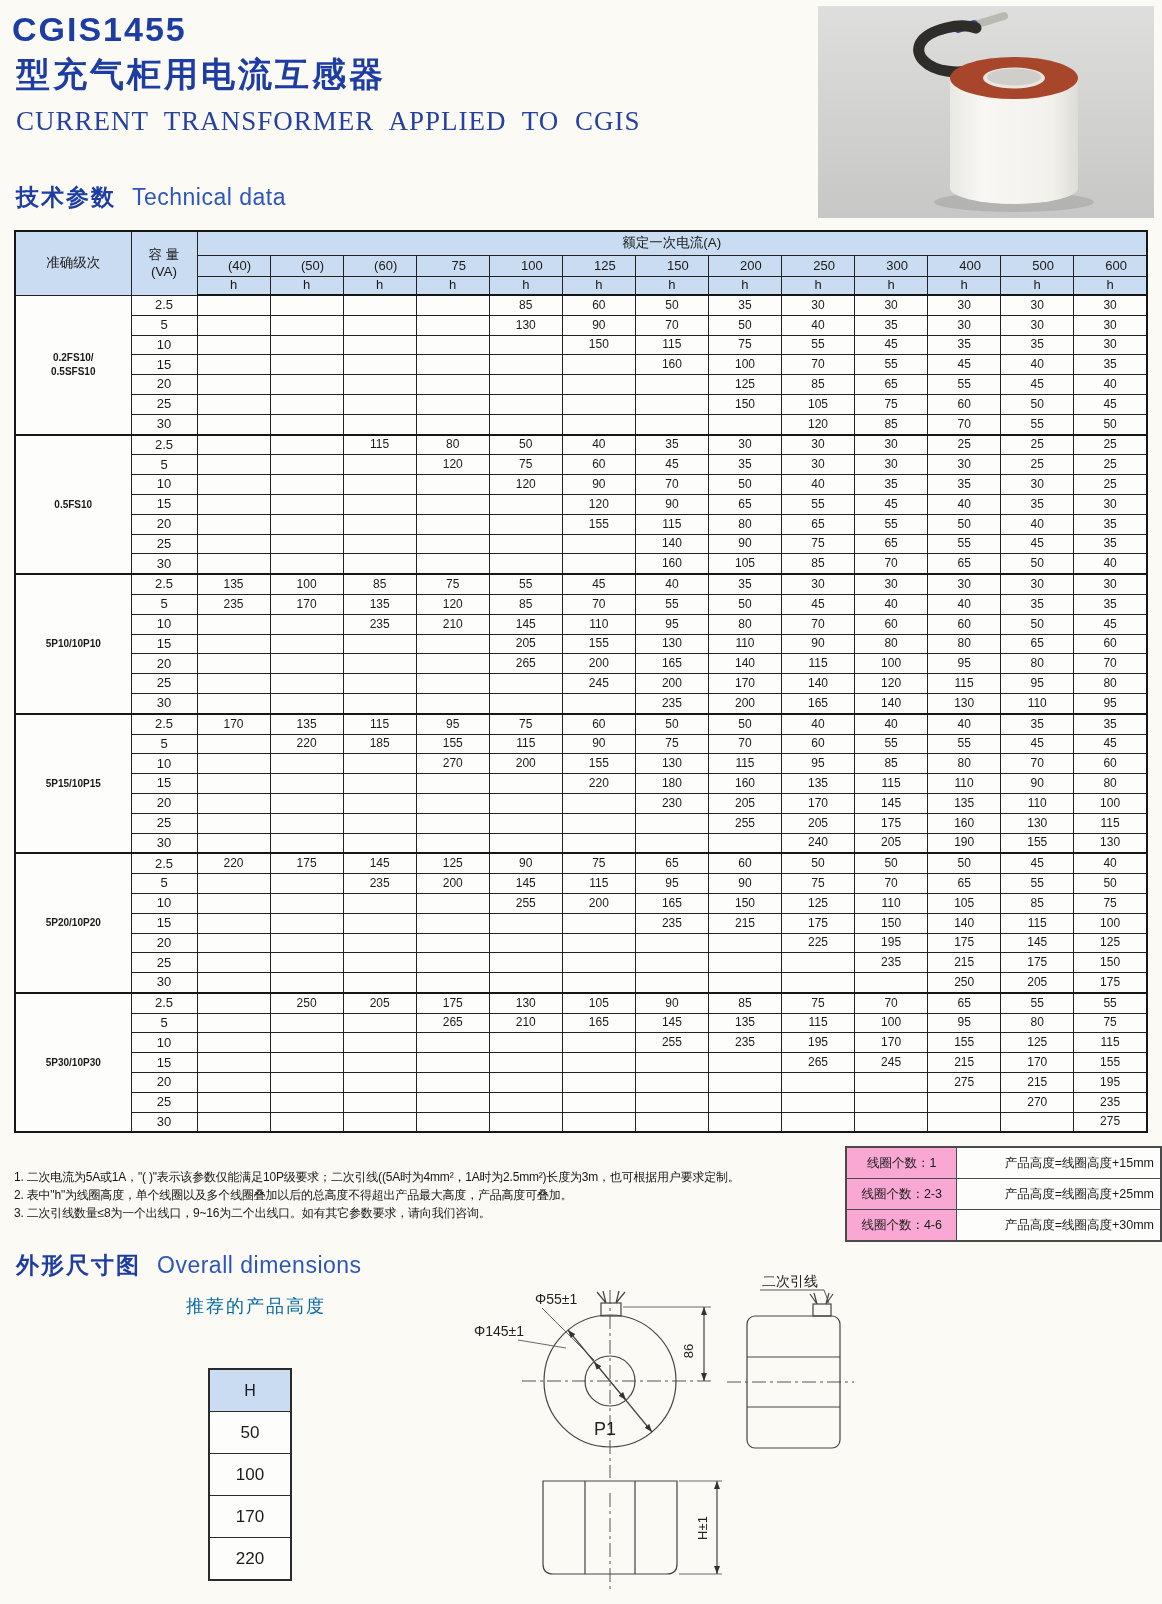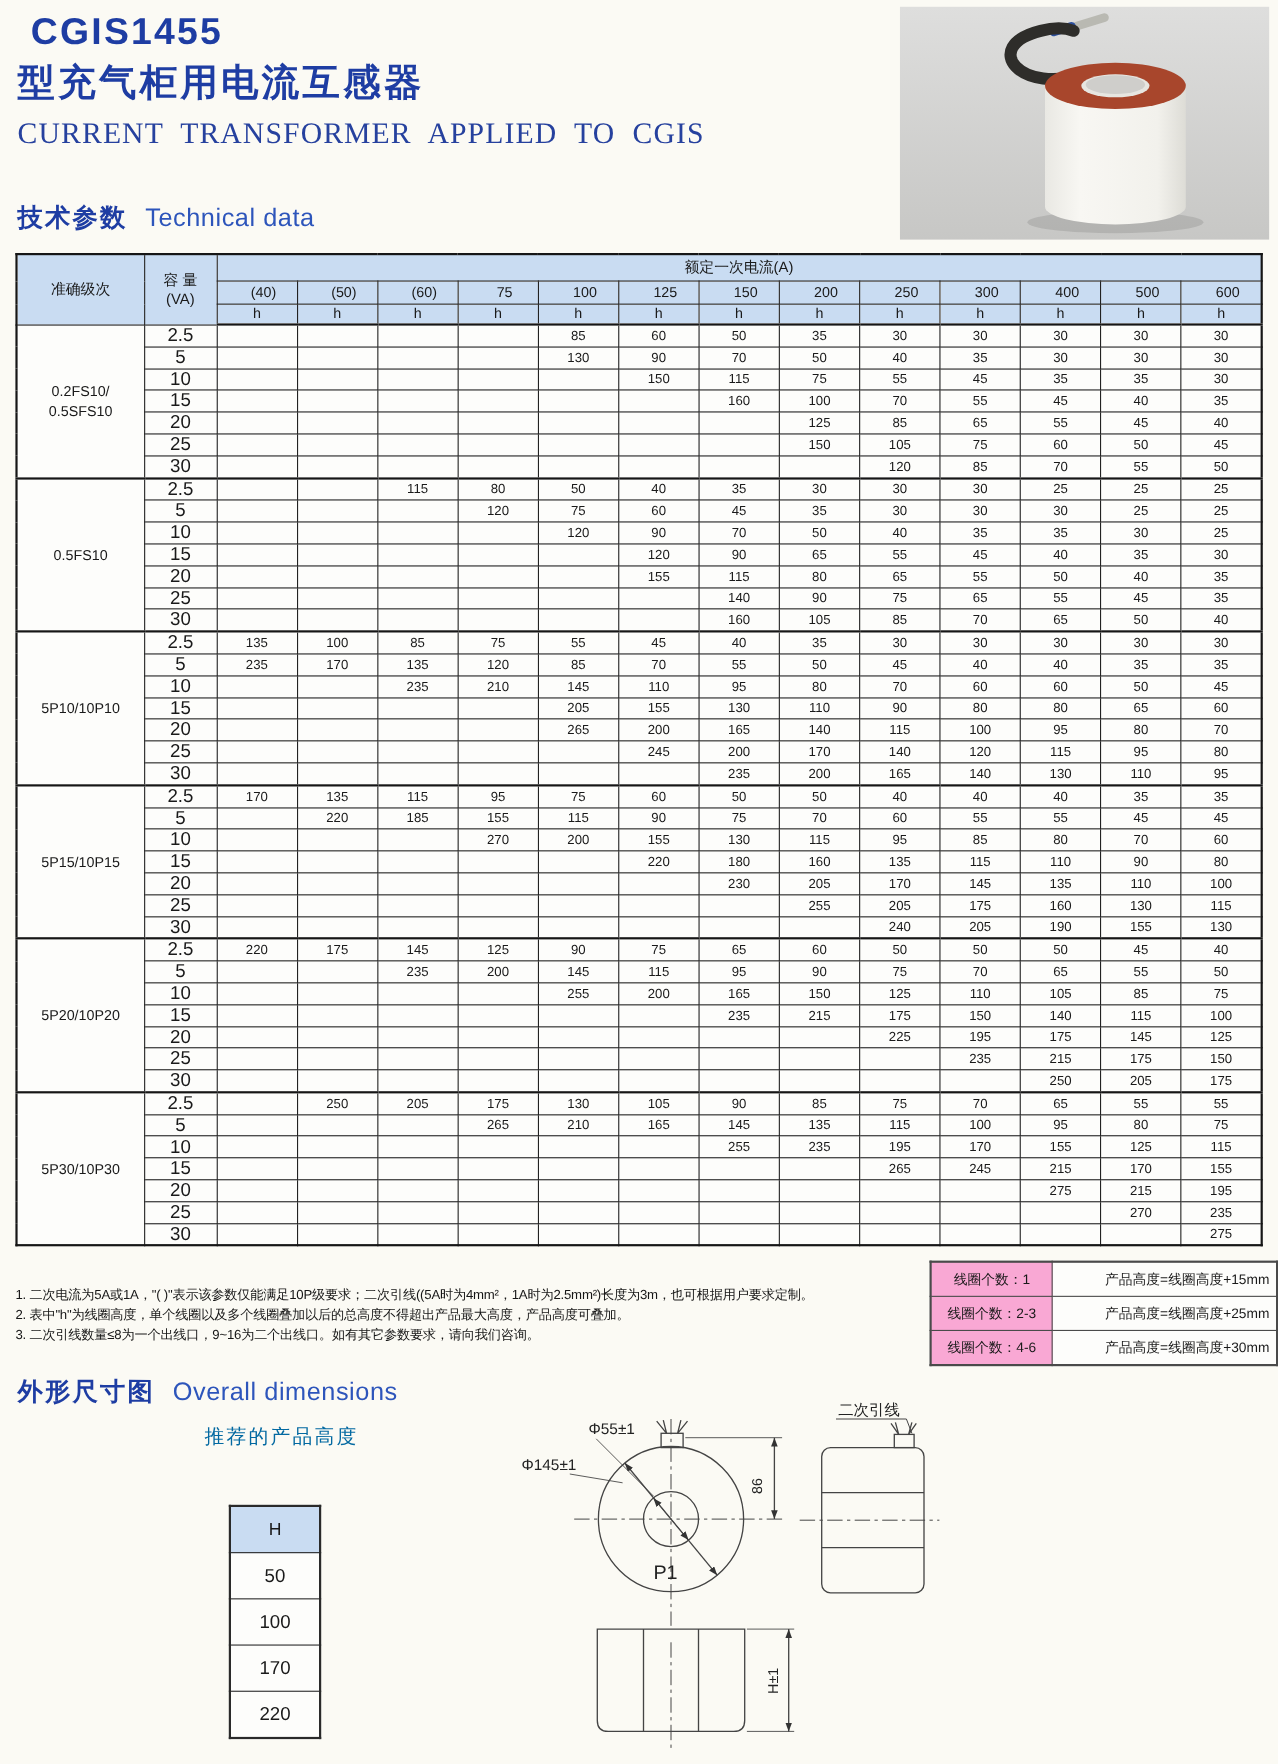--- a/index.html
+++ b/index.html
@@ -12,7 +12,7 @@
   .abs{position:absolute;}
 
   
-  .model{left:28px; top:10px; font-size:34px; font-weight:700; color:#1e3da3; letter-spacing:2px;}
+  .model{left:12px; top:10px; font-size:34px; font-weight:700; color:#1e3da3; letter-spacing:2px;}
   .title-cn{left:16px; top:52px; font-size:34px; font-weight:700; color:#1e3da3; letter-spacing:3px;}
   .title-en{left:16px; top:106px; font-size:27px; font-weight:400; color:#26419e;
             font-family:"Liberation Serif","DejaVu Serif",serif; word-spacing:8px; letter-spacing:1px;}

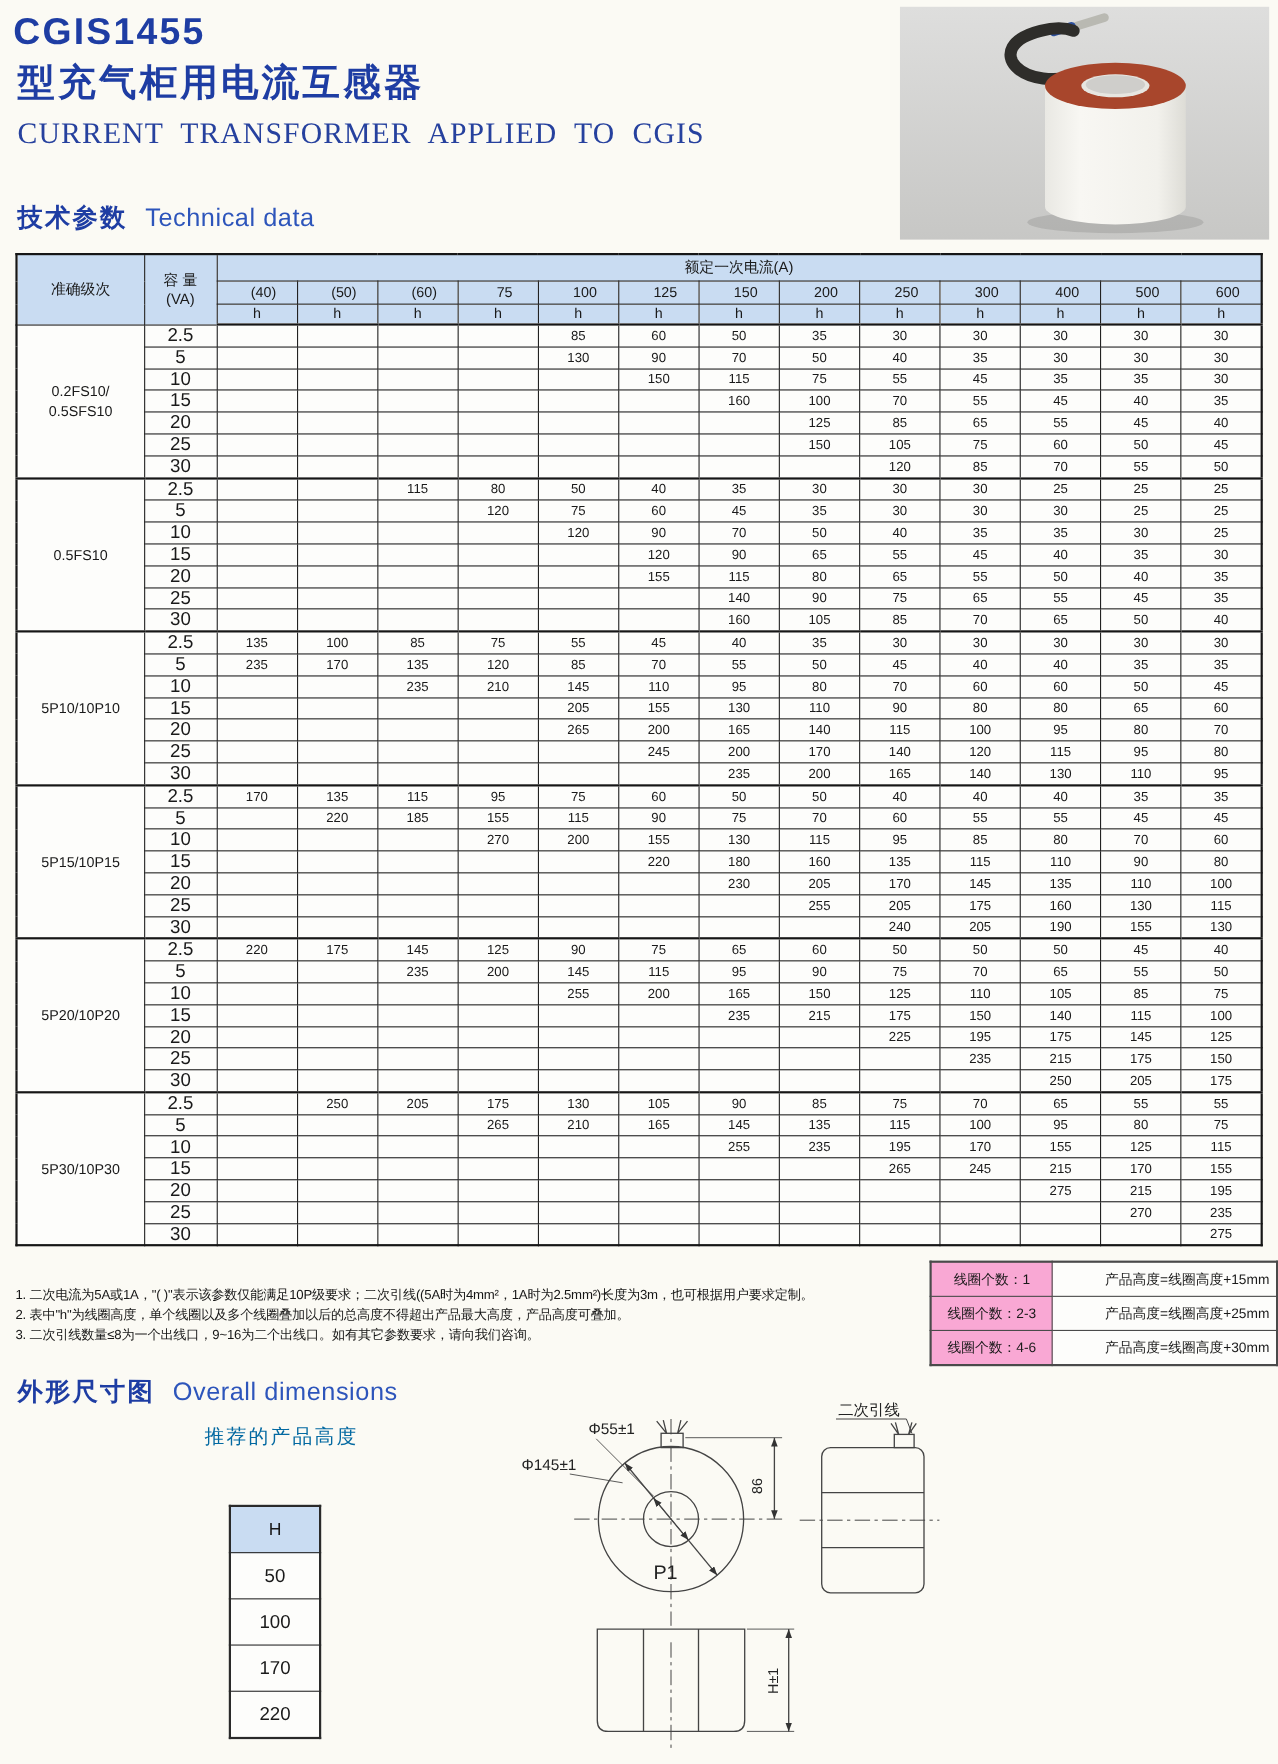--- a/index.html
+++ b/index.html
@@ -39,7 +39,7 @@
   .ttable tbody td{height:18.8px; background:#fdfdfb;}
   .ttable tbody tr.group-start td{border-top:2px solid #161616;}
   .ttable td.acc{font-size:13px; white-space:pre-line; line-height:1.35;}
-  .ttable td.va{font-size:17px;}
+  .ttable td.va{font-size:13px;}
 
   
   .note-title{left:14px; top:1140px; font-size:17.5px; color:#111; letter-spacing:0.5px;}

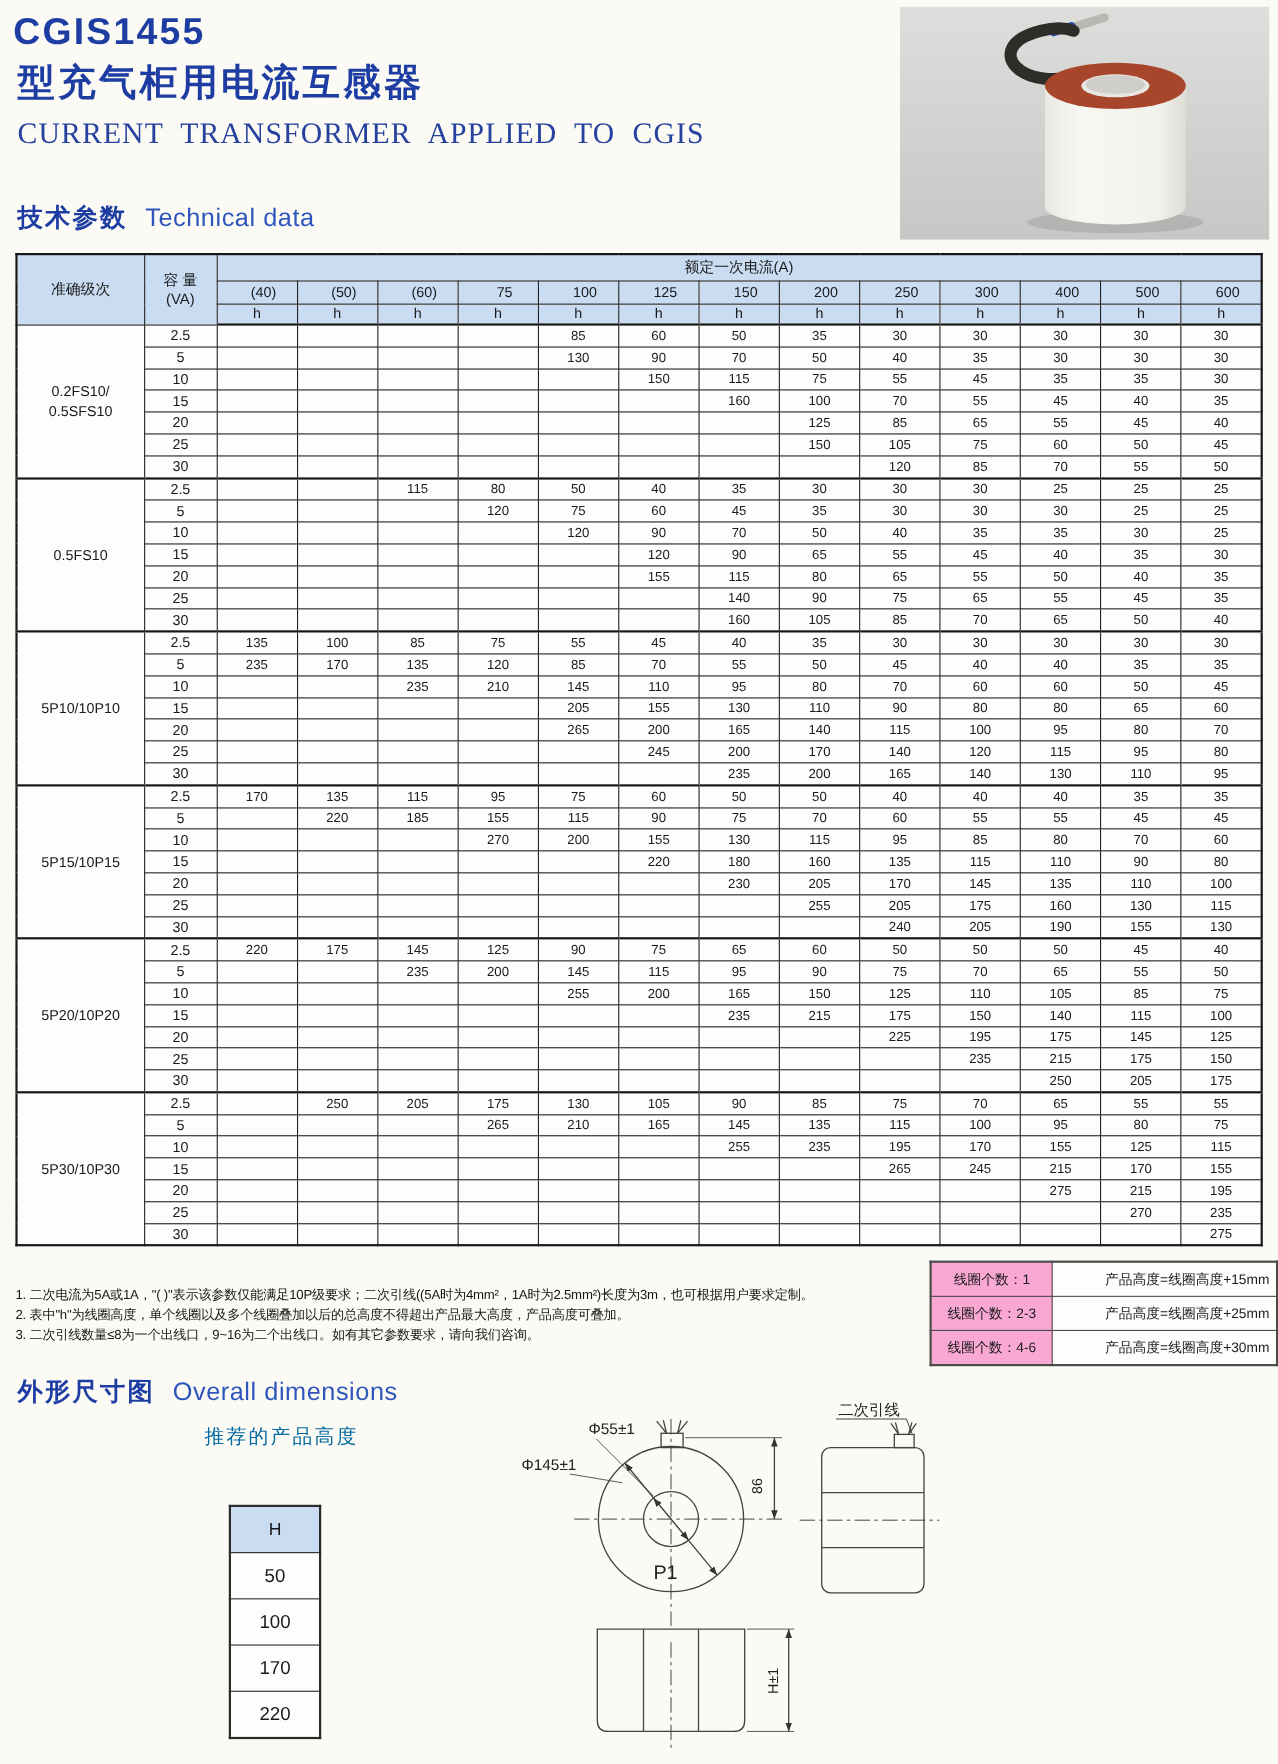--- a/index.html
+++ b/index.html
@@ -38,7 +38,7 @@
   .ttable th.corner{white-space:pre-line; font-size:13.5px; line-height:1.3;}
   .ttable tbody td{height:18.8px; background:#fdfdfb;}
   .ttable tbody tr.group-start td{border-top:2px solid #161616;}
-  .ttable td.acc{font-size:13px; white-space:pre-line; line-height:1.35;}
+  .ttable td.acc{font-size:10px; white-space:pre-line; line-height:1.35;font-weight:bold;}
   .ttable td.va{font-size:13px;}
 
   

